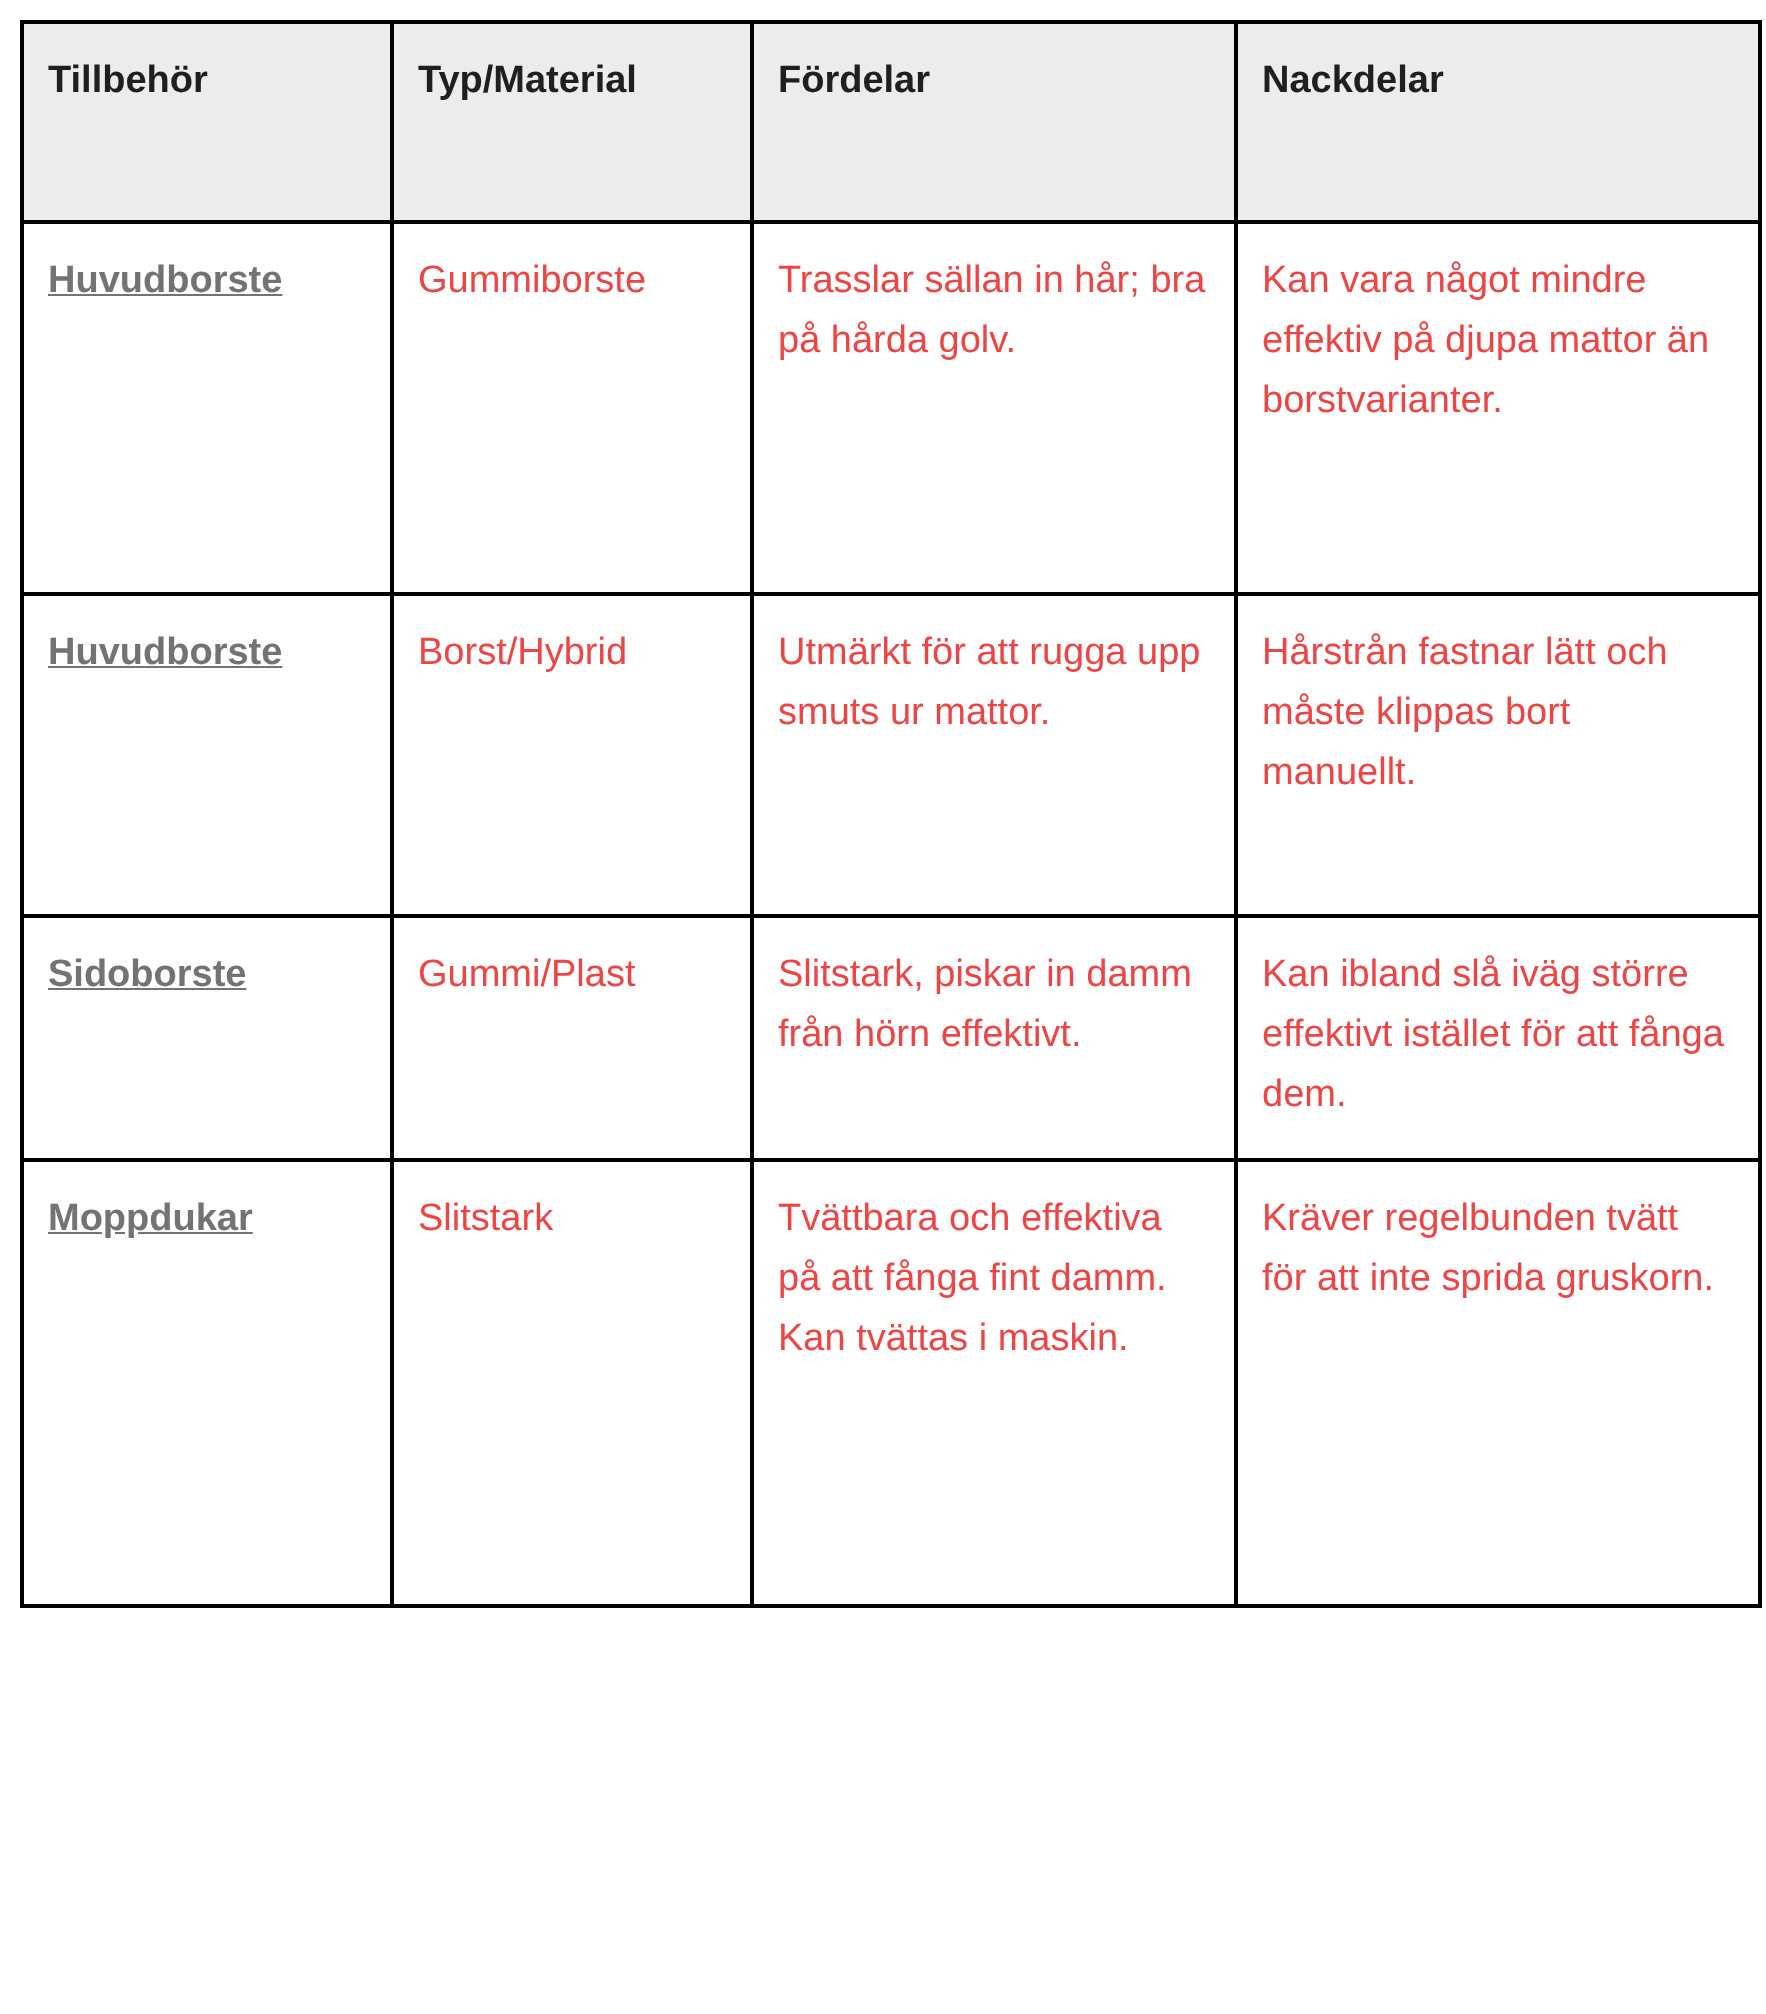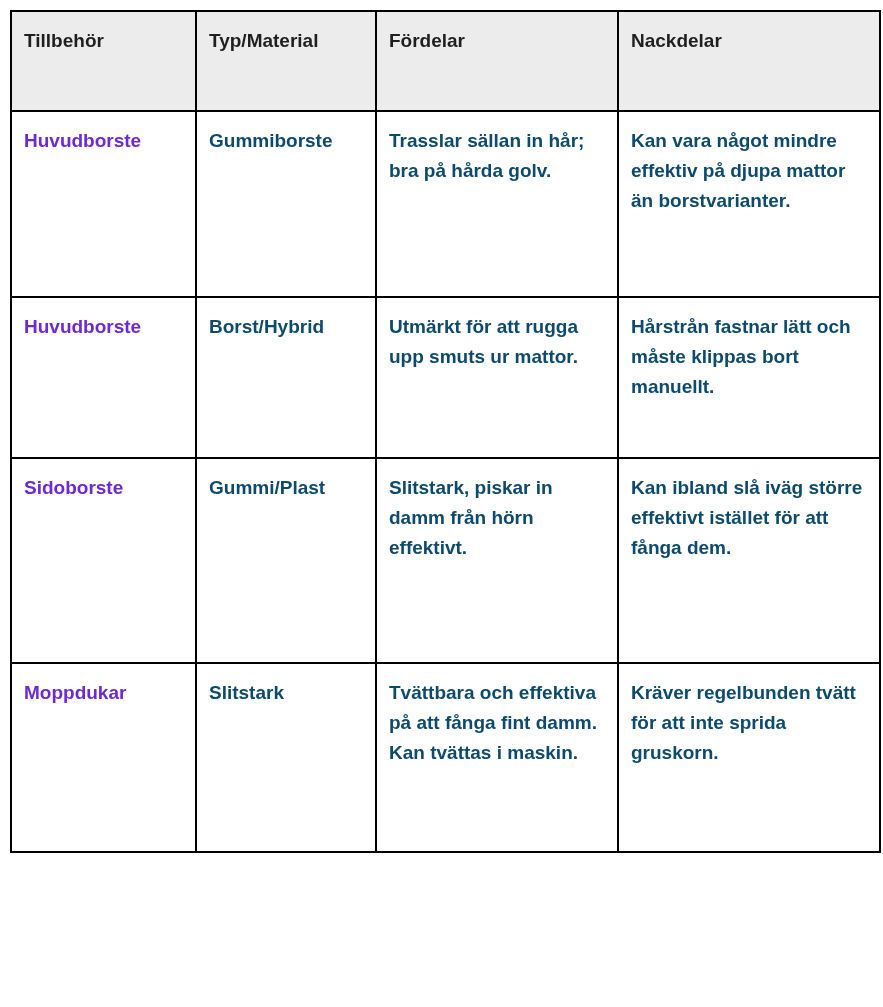--- a/index.html
+++ b/index.html
@@ -51,8 +51,9 @@
     font-weight: 700;
   }
   table.acc-table td.accessory {
-    color: #6d28d9;
+    color: #737373;
     font-weight: 700;
+    text-decoration: underline;
   }
   
   tr.hdr   { height: 100px; }

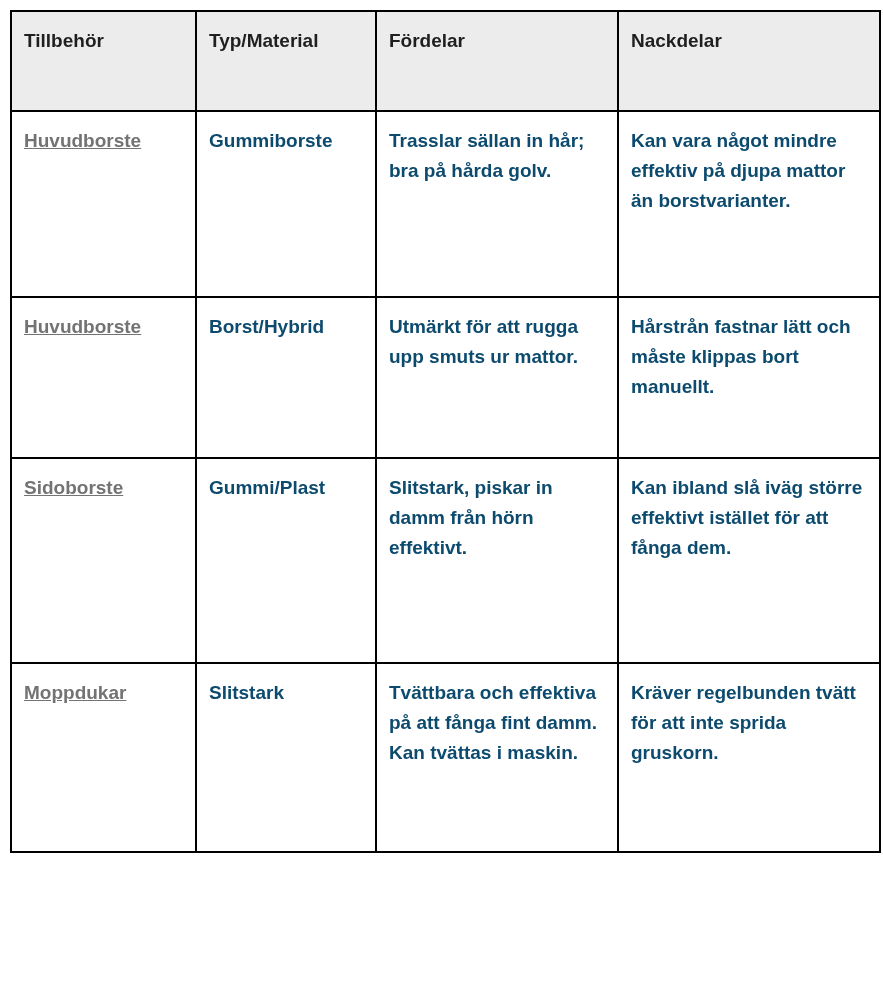--- a/index.html
+++ b/index.html
@@ -47,8 +47,8 @@
     font-weight: 700;
   }
   table.acc-table td {
-    color: #0c4a6e;
-    font-weight: 700;
+    color: #ef4444;
+    font-weight: 400;
   }
   table.acc-table td.accessory {
     color: #737373;

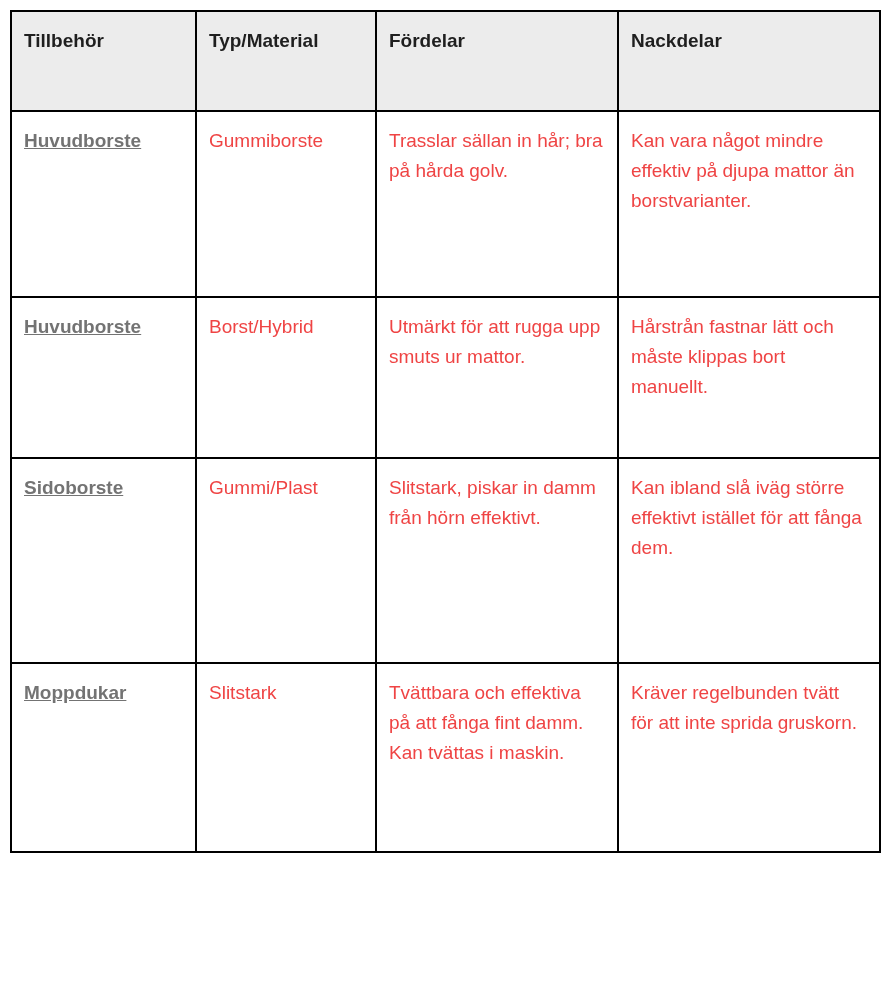--- a/index.html
+++ b/index.html
@@ -59,7 +59,7 @@
   tr.hdr   { height: 100px; }
   tr.row-1 { height: 186px; }
   tr.row-2 { height: 161px; }
-  tr.row-3 { height: 205px; }
+  tr.row-3 { height: 122px; }
   tr.row-4 { height: 191px; }
   tr.row-5 { height: 189px; }
 </style>

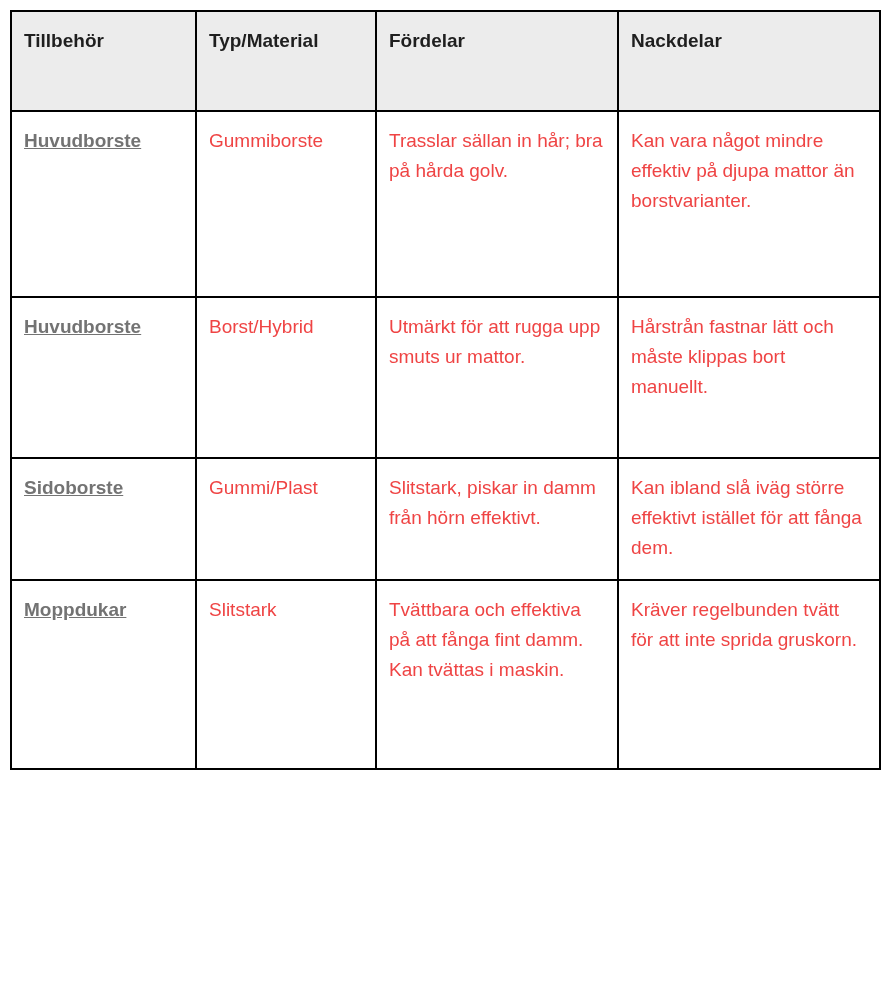--- a/index.html
+++ b/index.html
@@ -61,7 +61,7 @@
   tr.row-2 { height: 161px; }
   tr.row-3 { height: 122px; }
   tr.row-4 { height: 191px; }
-  tr.row-5 { height: 189px; }
+  tr.row-5 { height: 223px; }
 </style>
 </head>
 <body>

